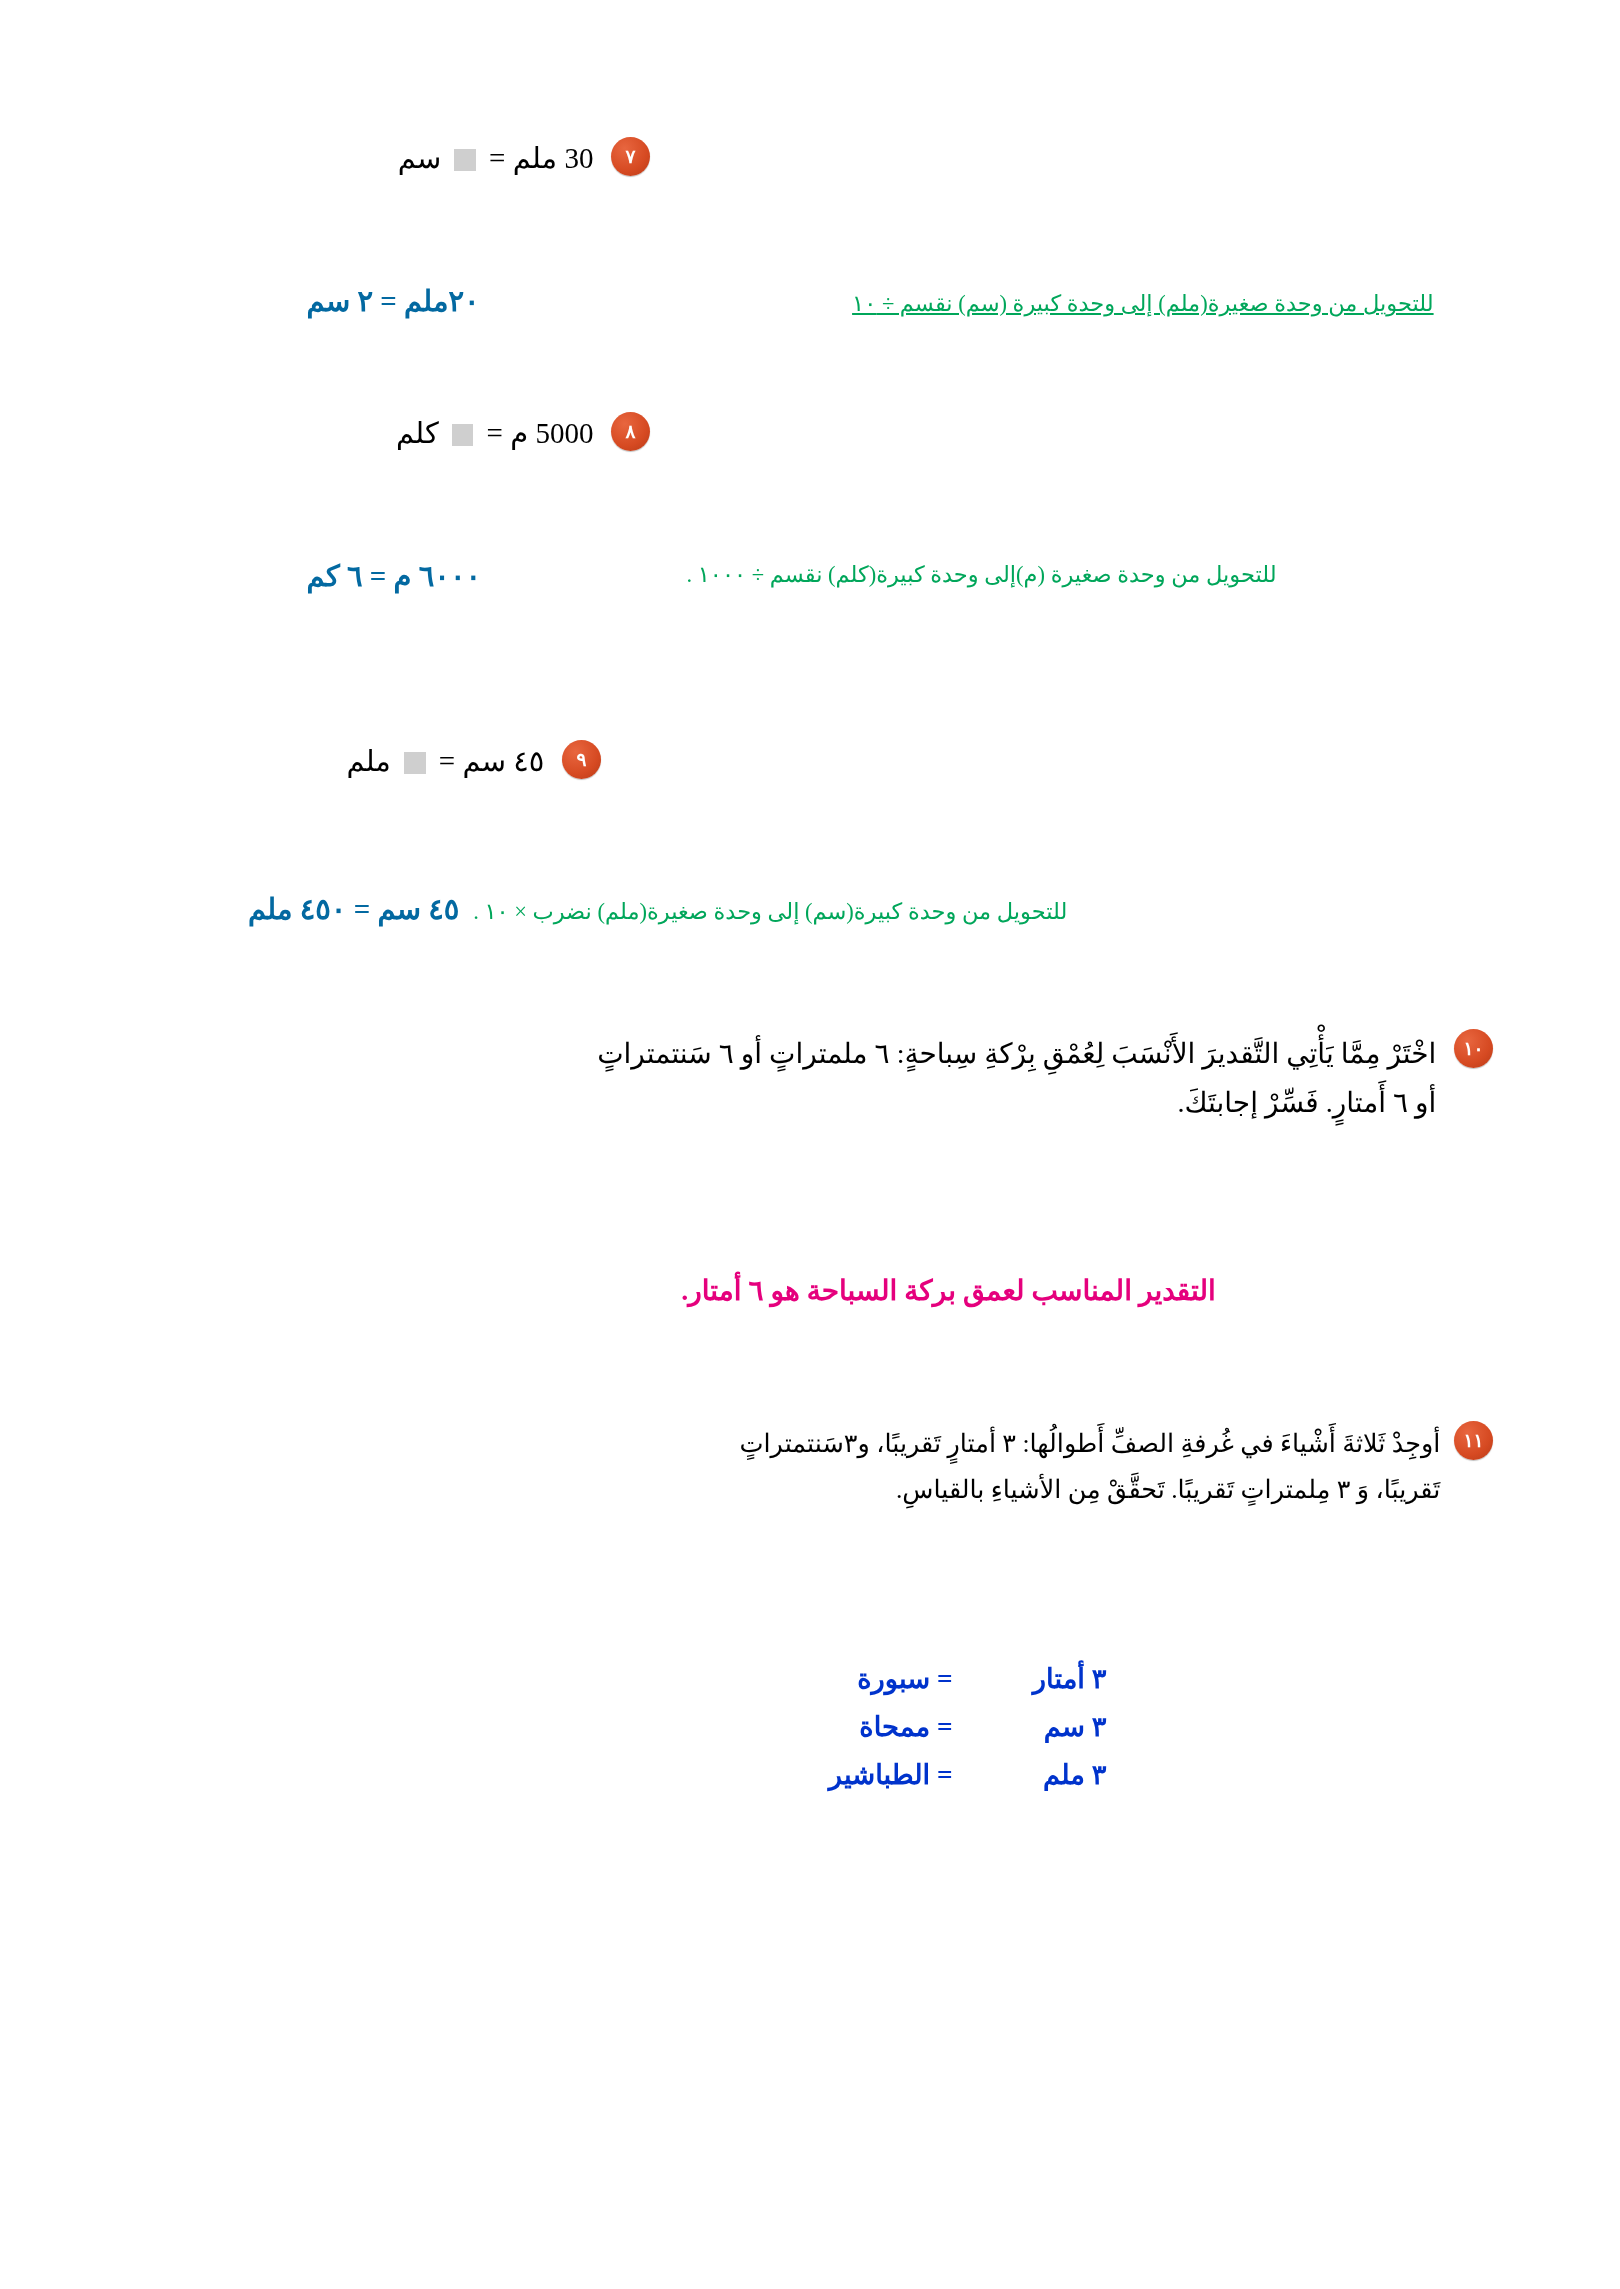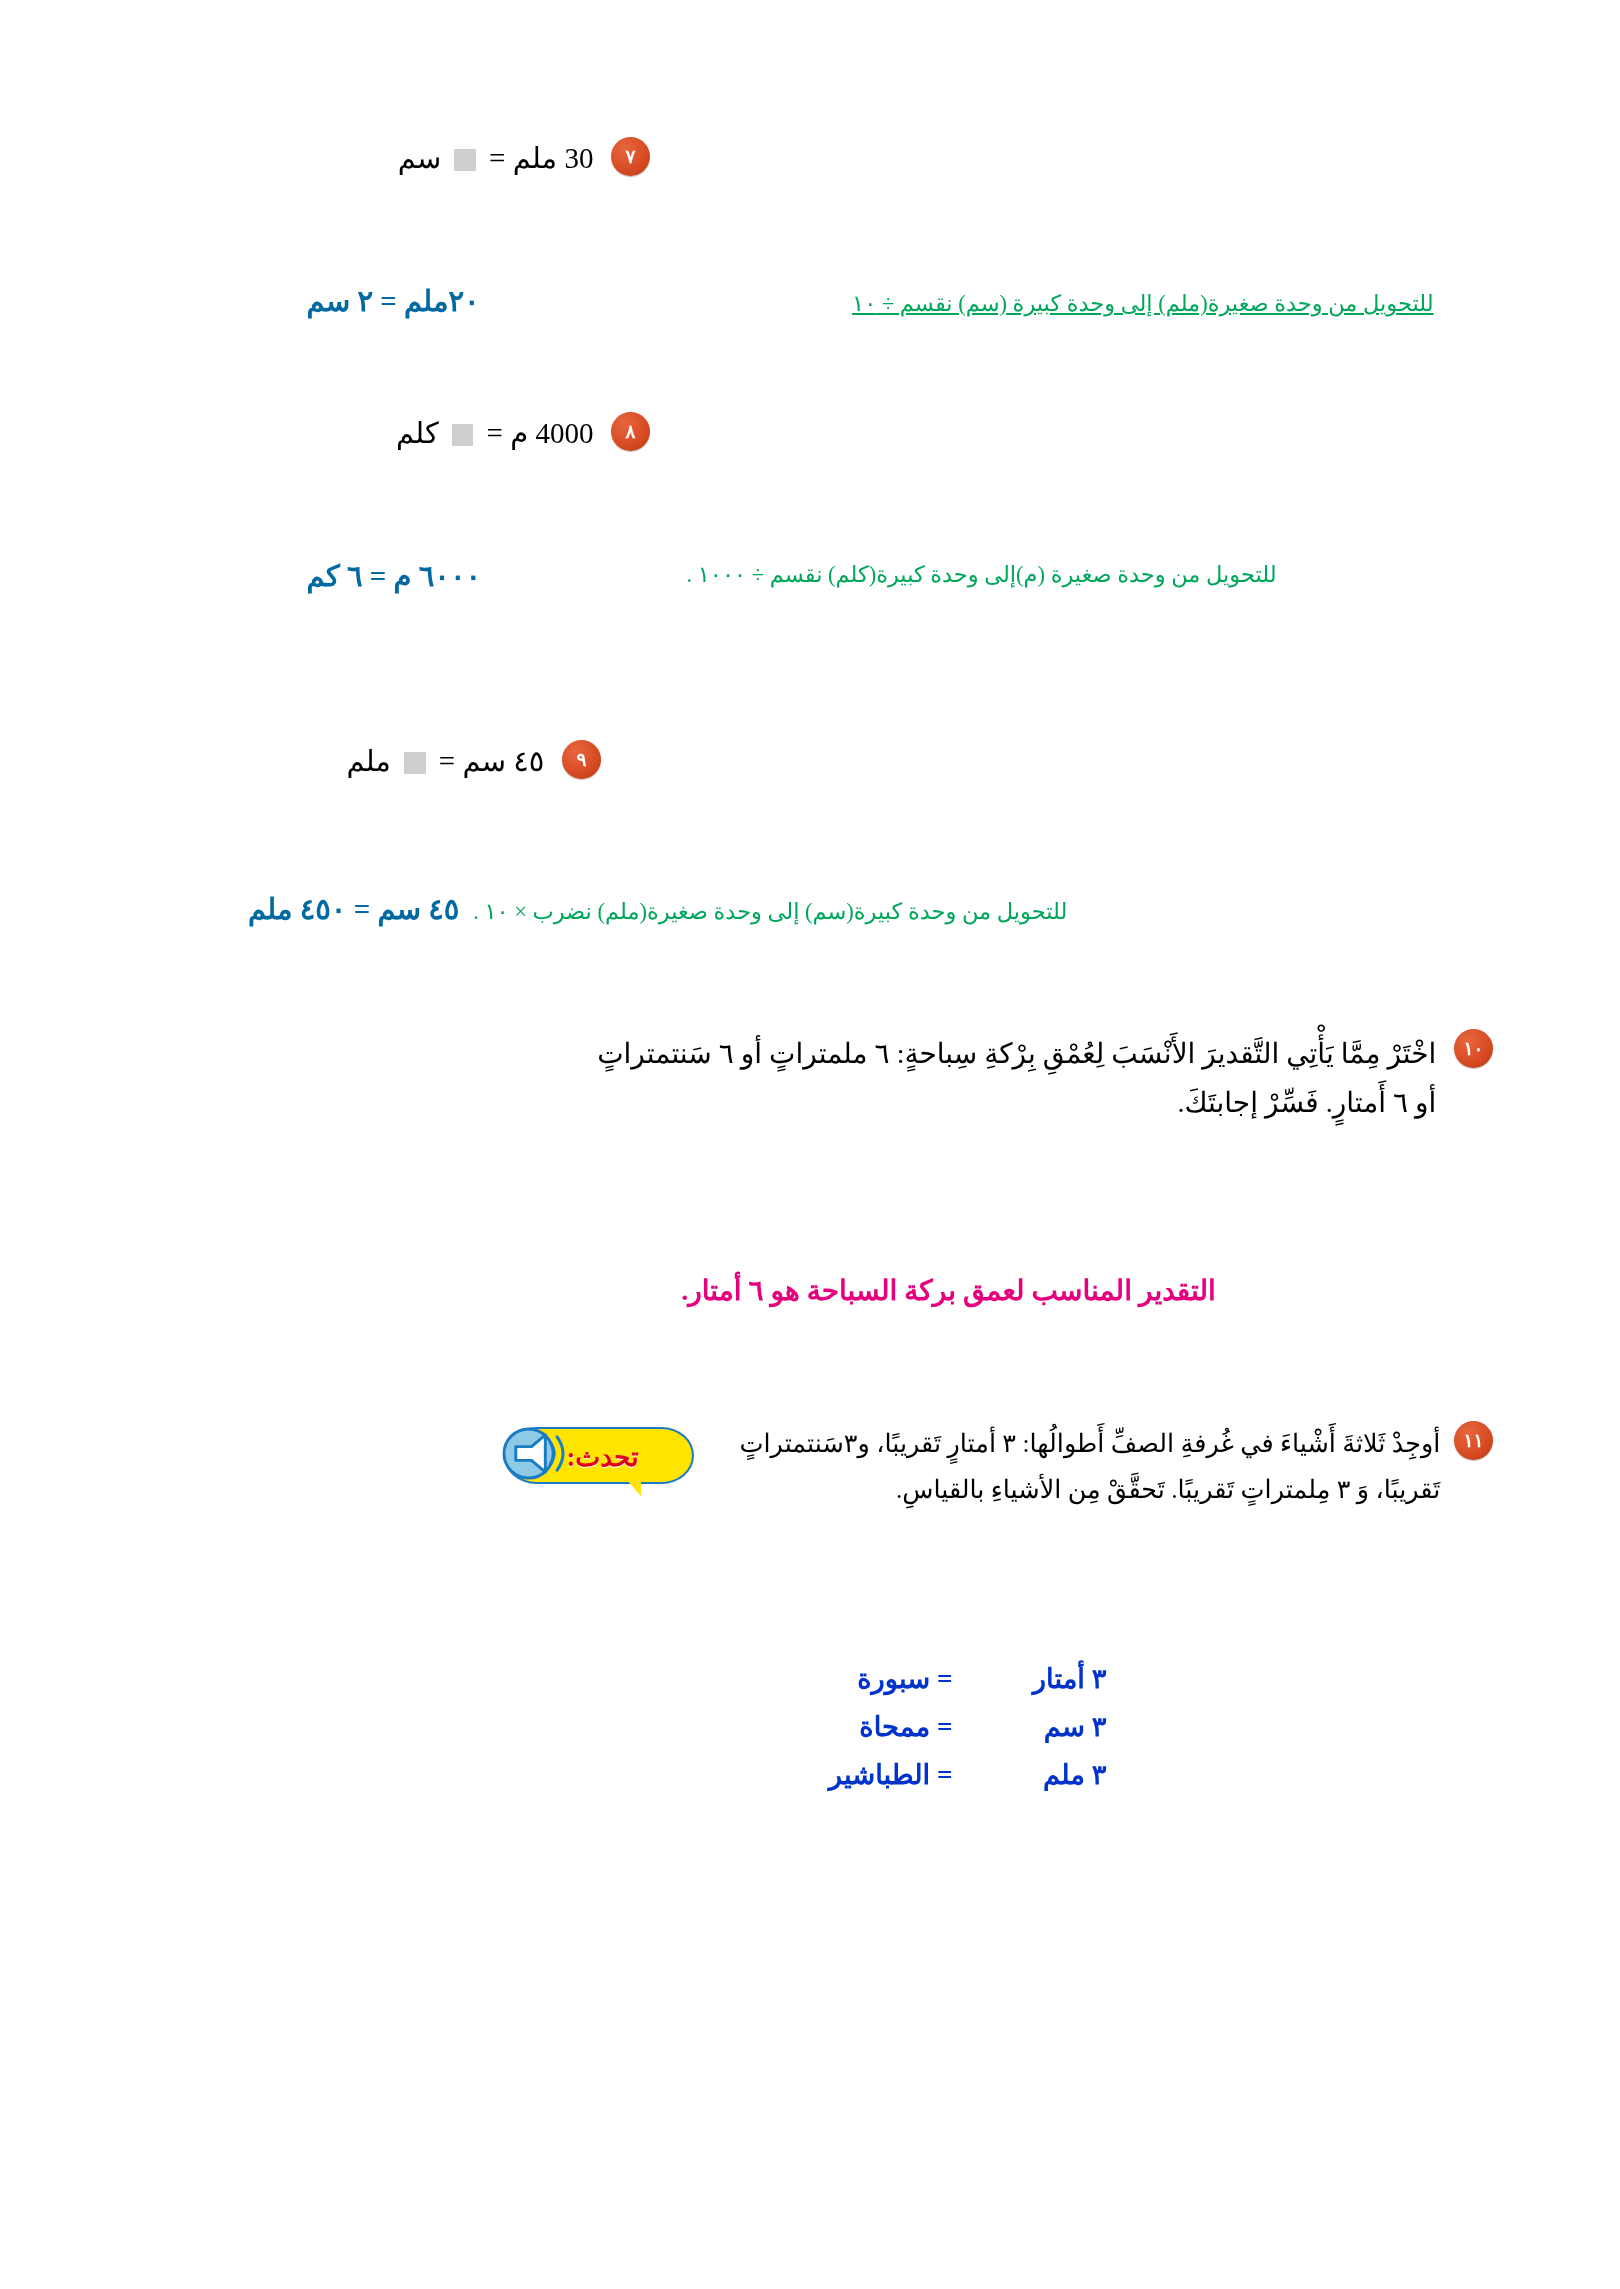--- a/index.html
+++ b/index.html
@@ -213,7 +213,7 @@
     <div class="row">
       <span class="qnum">٨</span>
       <span class="qtext">
-        <span>4000 م = </span><span class="blank-box"></span><span> كلم</span>
+        <span>5000 م = </span><span class="blank-box"></span><span> كلم</span>
       </span>
     </div>
   </div>

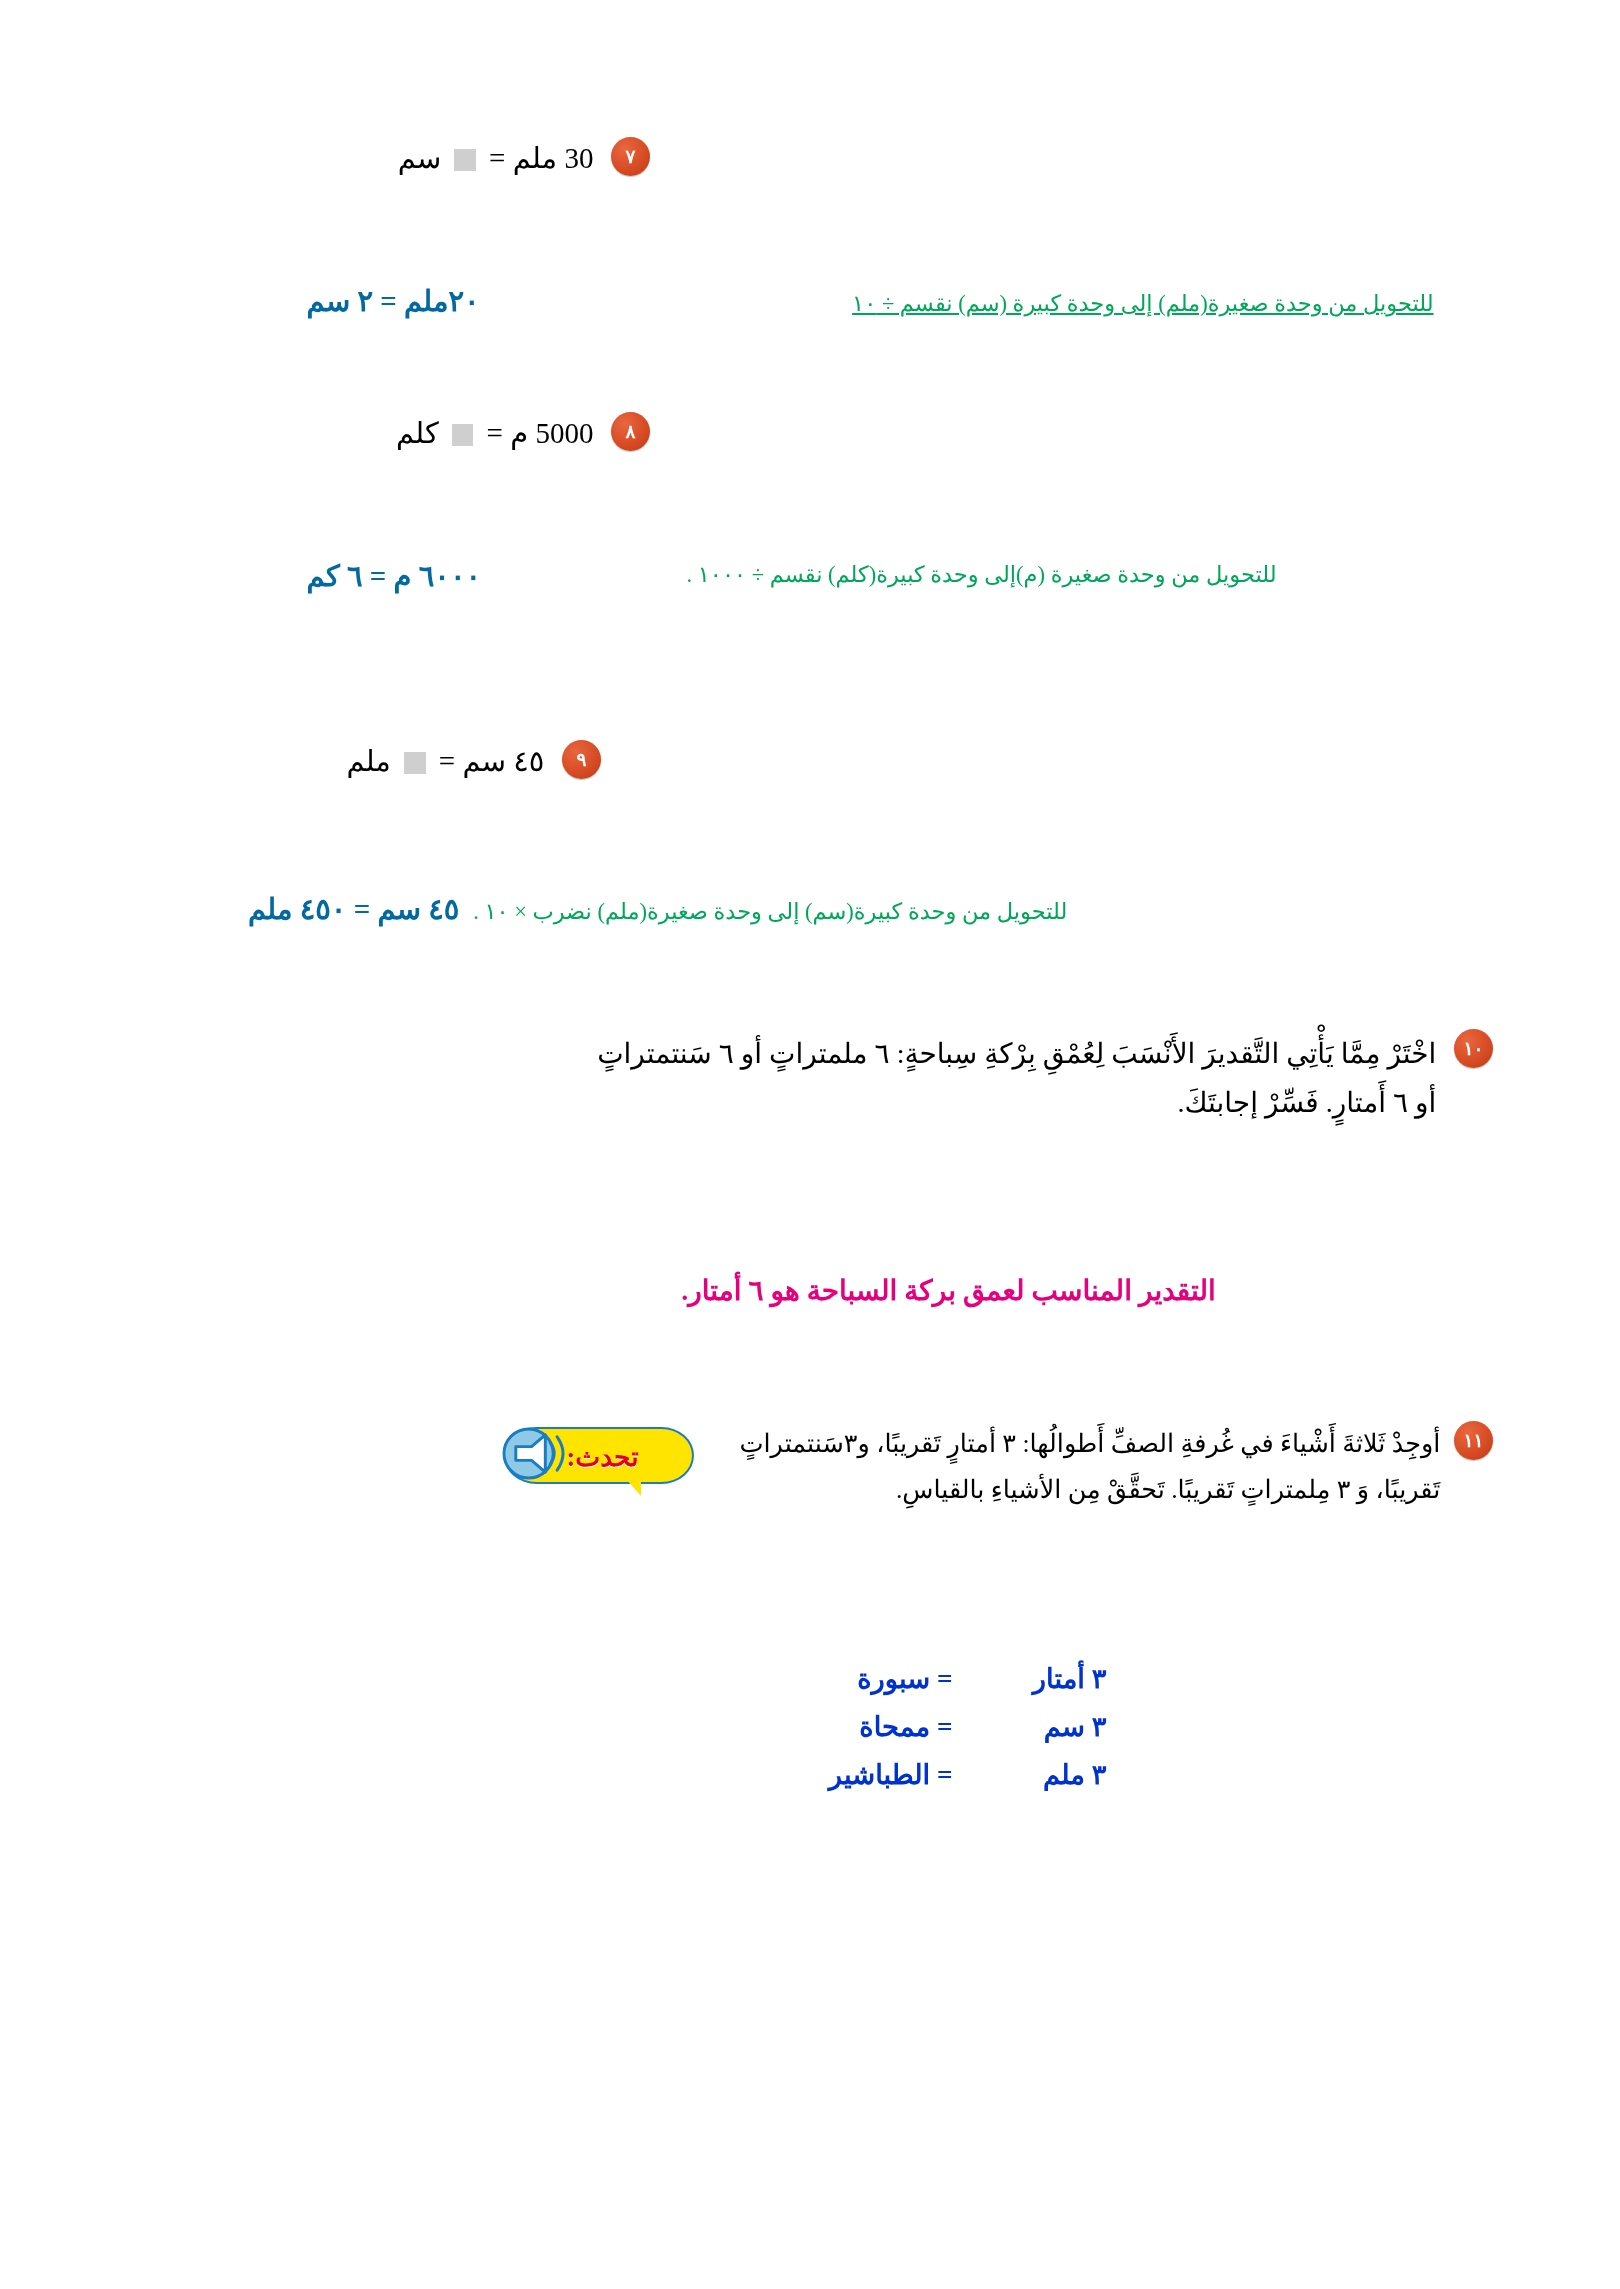--- a/index.html
+++ b/index.html
@@ -259,16 +259,6 @@
     <div class="row">
       <span class="qnum">١١</span>
       <div class="qtext">
-        <span class="speak-badge">
-          <span class="bubble"></span>
-          <svg class="megaphone" viewBox="0 0 66 62">
-            <circle cx="27" cy="31" r="25" fill="#8ecae6" stroke="#1a7dc4" stroke-width="3"></circle>
-            <path d="M14 24 L30 24 L44 12 L44 50 L30 38 L14 38 Z" fill="#ffffff" stroke="#1a7dc4" stroke-width="3" stroke-linejoin="round"></path>
-            <path d="M49 20 q8 11 0 22" fill="none" stroke="#1a7dc4" stroke-width="3" stroke-linecap="round"></path>
-            <path d="M56 14 q12 17 0 34" fill="none" stroke="#1a7dc4" stroke-width="3" stroke-linecap="round"></path>
-          </svg>
-          <span class="label">تحدث:</span>
-        </span>
         <span>أوجِدْ ثَلاثةَ أَشْياءَ في غُرفةِ الصفِّ أَطوالُها: ٣ أمتارٍ تَقريبًا، و٣سَنتمتراتٍ</span><br>
         <span>تَقريبًا، وَ ٣ مِلمتراتٍ تَقريبًا. تَحقَّقْ مِن الأشياءِ بالقياسِ.</span>
       </div>

